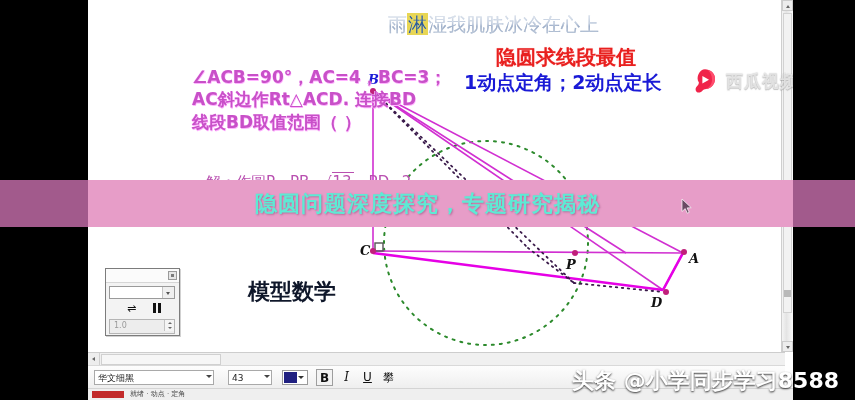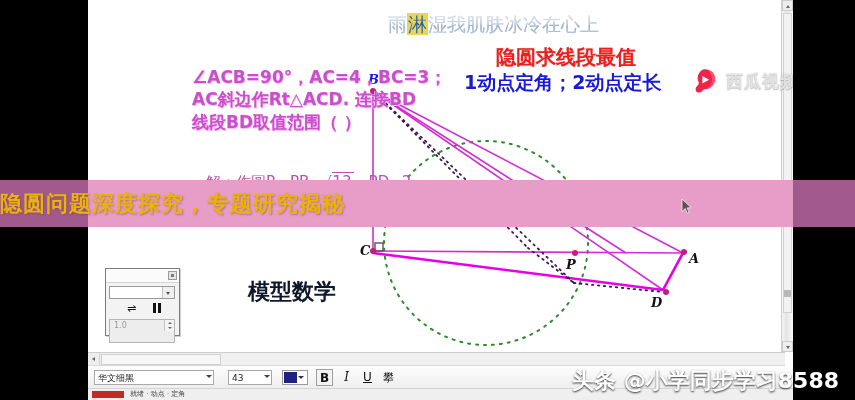--- a/index.html
+++ b/index.html
@@ -110,8 +110,8 @@
   
   #banner{position:absolute;left:0;top:180px;width:855px;height:47px;background:#a25a8c;}
   #banner .inner{position:absolute;left:88px;top:0;width:705px;height:47px;background:#f0a6d0;opacity:.88;}
-  #bannertext{position:absolute;left:0;top:180px;width:855px;height:47px;line-height:47px;text-align:left;
-              font-size:22px;font-weight:bold;color:#eab308;letter-spacing:1px;white-space:nowrap;
+  #bannertext{position:absolute;left:0;top:180px;width:855px;height:47px;line-height:47px;text-align:center;
+              font-size:22px;font-weight:bold;color:#5eead4;letter-spacing:1px;white-space:nowrap;
               text-shadow:1px 1px 2px rgba(120,50,100,.45);}
 
   

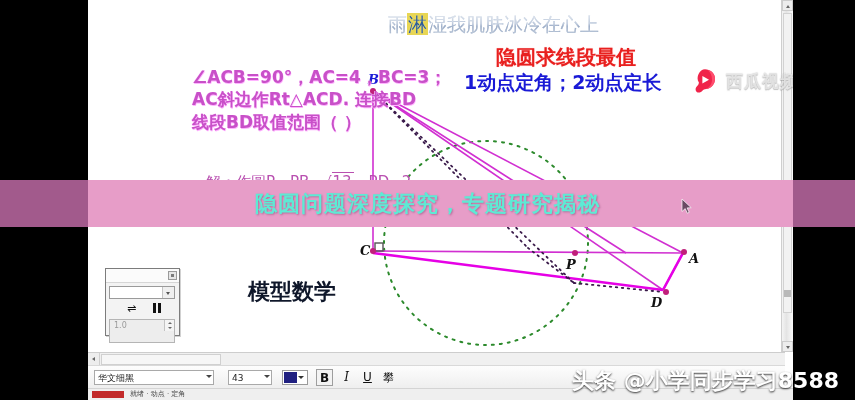--- a/index.html
+++ b/index.html
@@ -66,7 +66,7 @@
   #animpanel .ap-pause{position:absolute;left:44px;top:1px;width:8px;height:10px;}
   #animpanel .ap-pause span{position:absolute;top:0;width:3px;height:10px;background:#111;}
   #animpanel .ap-pause span.a{left:0;} #animpanel .ap-pause span.b{left:5px;}
-  #animpanel .ap-spin{position:absolute;left:3px;top:50px;width:66px;height:24px;background:#ededed;border:1px solid #b5b5b5;box-sizing:border-box;}
+  #animpanel .ap-spin{position:absolute;left:3px;top:50px;width:66px;height:15px;background:#ededed;border:1px solid #b5b5b5;box-sizing:border-box;}
   #animpanel .ap-spin .v{position:absolute;left:4px;top:0px;font-size:8px;color:#9a9a9a;line-height:11px;}
   #animpanel .ap-spin .st{position:absolute;right:0;top:0;width:9px;height:11px;background:#f4f4f4;border-left:1px solid #c3c3c3;}
   #animpanel .ap-spin .st b{position:absolute;left:2.5px;width:0;height:0;border-left:2px solid transparent;border-right:2px solid transparent;}

